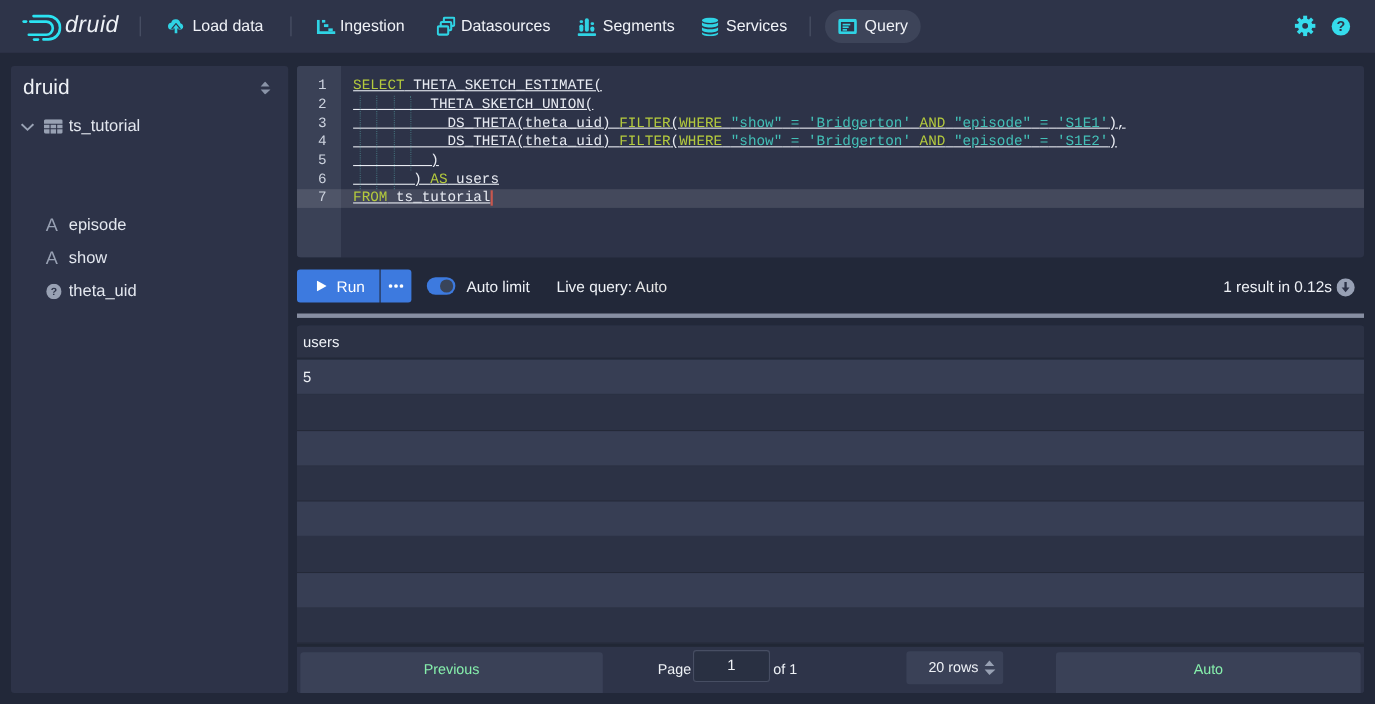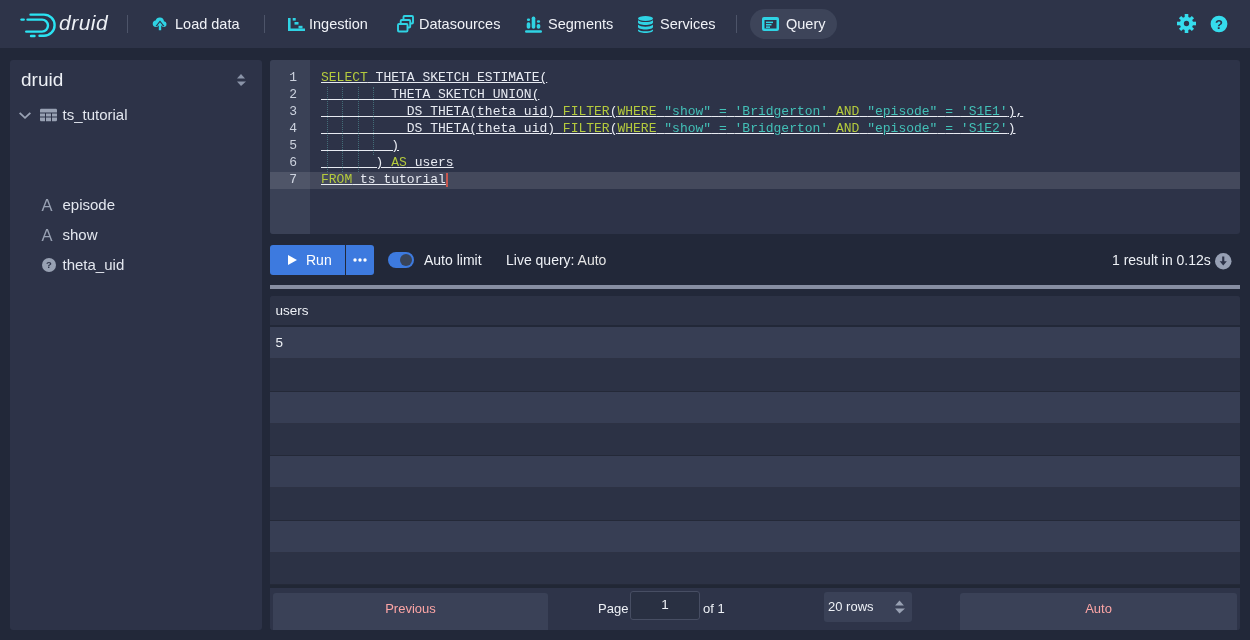--- a/index.html
+++ b/index.html
@@ -47,7 +47,7 @@
   .odd { background:#373e54; }
   .even { background:#2c3245; }
   #pgbar { position:absolute; left:0; top:289px; width:970px; height:45px; background:#2e3449; border-top:3px solid #212735; }
-  .pgbtn { position:absolute; top:5px; height:42px; background:#3a4157; border-radius:3px; color:#fca5a5; font-size:13px; text-align:center; line-height:31px; }
+  .pgbtn { position:absolute; top:5px; height:42px; background:#3a4157; border-radius:3px; color:#86efac; font-size:13px; text-align:center; line-height:31px; }
   #pginput { position:absolute; left:360px; top:3px; width:70px; height:29px; background:#293042; border:1.5px solid #474e63; border-radius:3px; color:#eef1f6; font-size:13.5px; text-align:center; line-height:26px; }
   #pgselect { position:absolute; left:554px; top:4px; width:88px; height:30px; background:#3a4157; border-radius:3px; color:#eef1f6; font-size:13px; line-height:30px; }
 </style>

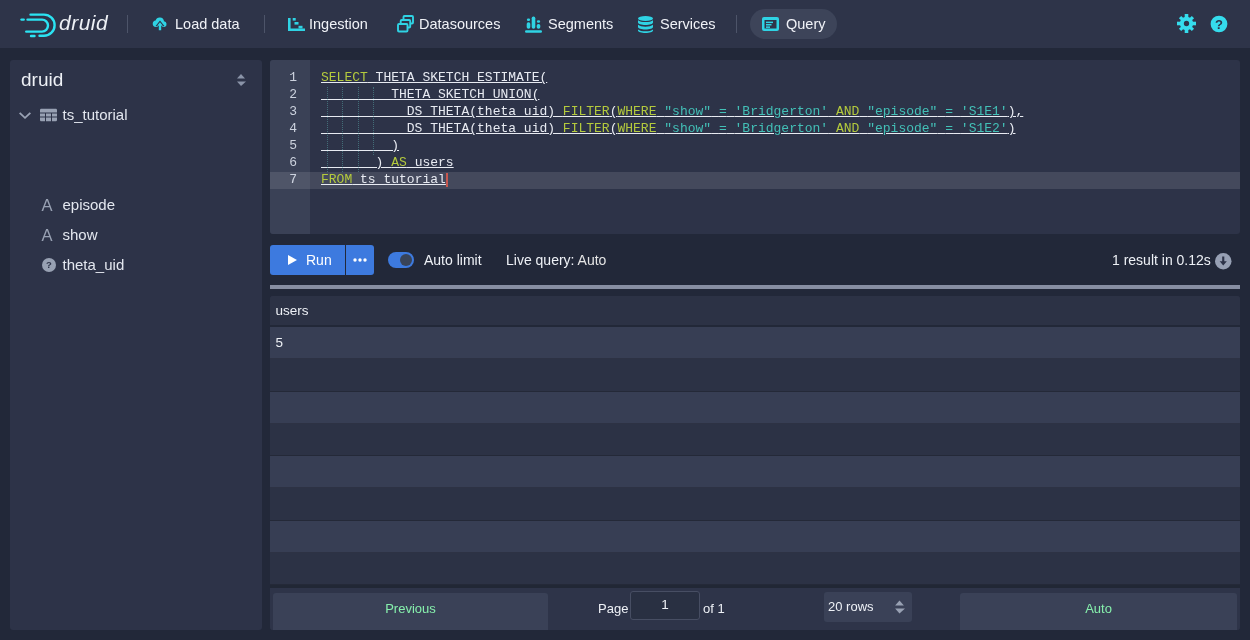--- a/index.html
+++ b/index.html
@@ -242,7 +242,7 @@
     <span style="position:absolute;left:328px;top:5px;line-height:31px;color:#eef1f6;font-size:13px">Page</span>
     <div id="pginput">1</div>
     <span style="position:absolute;left:433px;top:5px;line-height:31px;color:#eef1f6;font-size:13px">of 1</span>
-    <div id="pgselect"><span style="margin-left:4px">20 rows</span>
+    <div id="pgselect"><span style="margin-left:20px">20 rows</span>
       <svg class="abs" style="right:7px;top:8px" width="11" height="14" viewBox="0 0 10 12" fill="#98a1b3">
           <path d="M5 0l4 4.6H1z"></path>
           <path d="M5 12L1 7.4h9z"></path>

